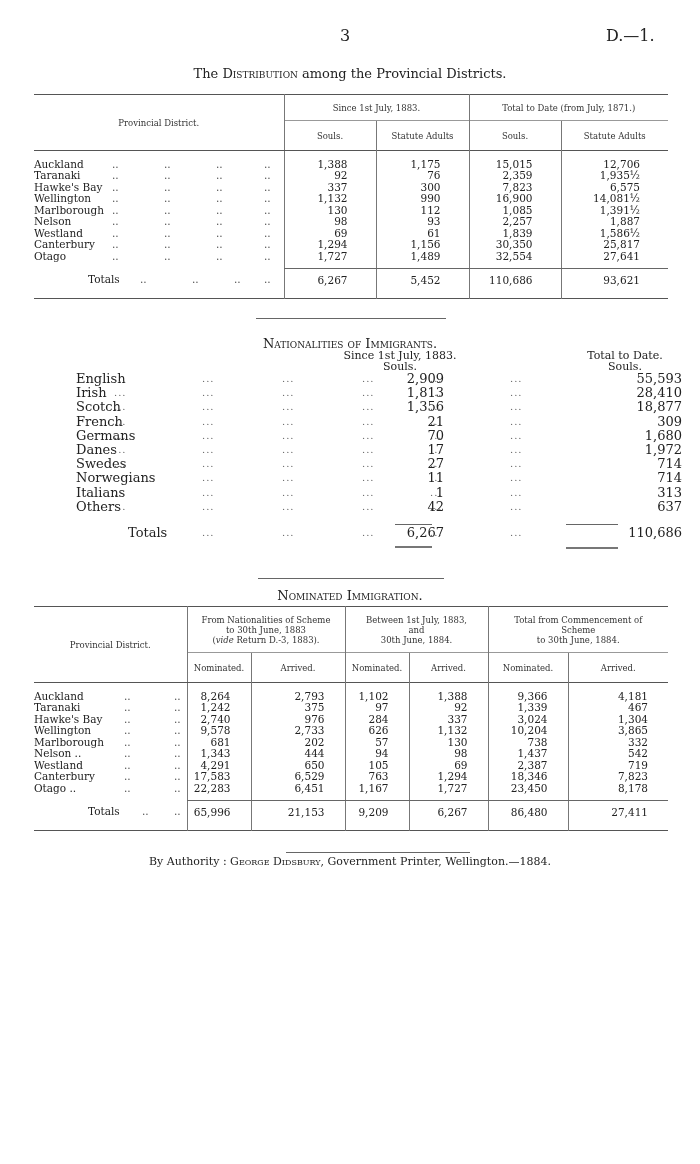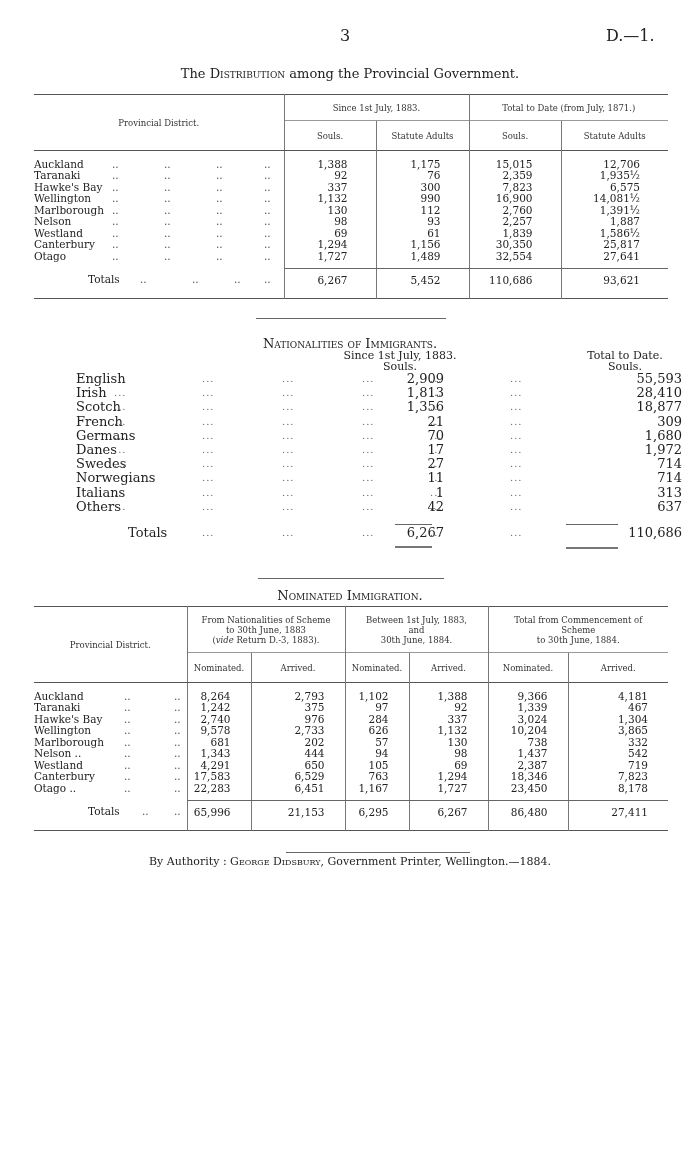--- a/index.html
+++ b/index.html
@@ -51,7 +51,7 @@
 <div class="abs doc-ref">D.—1.</div>
 
 <div class="abs title" style="top:66px;">
-  <span>The </span><span class="sc">Distribution</span><span> among the Provincial Government.</span>
+  <span>The </span><span class="sc">Distribution</span><span> among the Provincial Districts.</span>
 </div>
 
 <table class="t1">

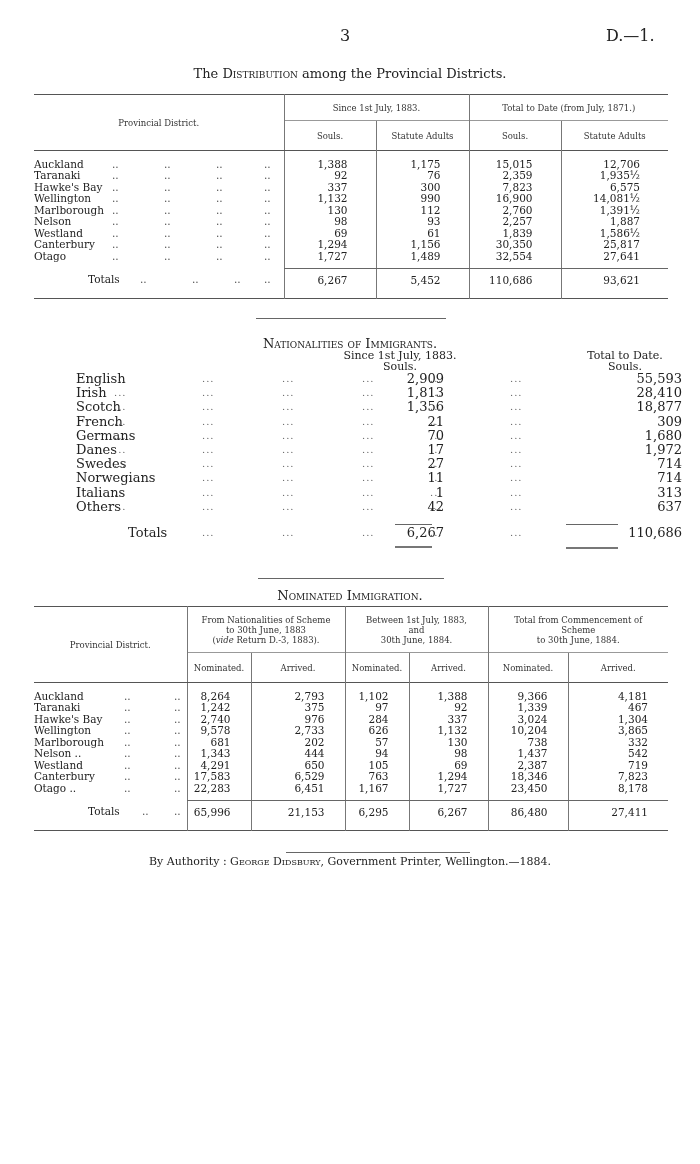--- a/index.html
+++ b/index.html
@@ -115,7 +115,7 @@
         <td style="position: relative;"><span>Marlborough</span><span style="position: absolute; left: 78px; color: rgb(85, 85, 85);">..</span><span style="position: absolute; left: 130px; color: rgb(85, 85, 85);">..</span><span style="position: absolute; left: 182px; color: rgb(85, 85, 85);">..</span><span style="position: absolute; left: 230px; color: rgb(85, 85, 85);">..</span></td>
         <td class="num vline">130</td>
         <td class="num vline">112</td>
-        <td class="num vline">2,760</td>
+        <td class="num vline">1,085</td>
         <td class="num vline">1,391½</td>
       </tr>
       <tr>

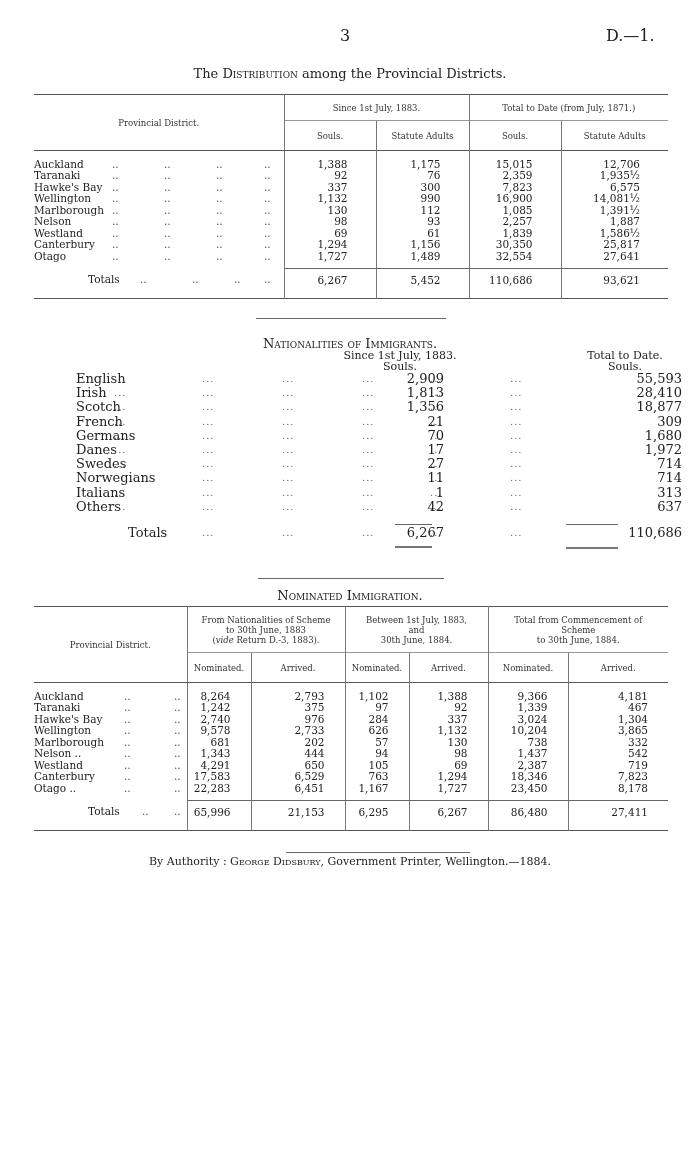--- a/index.html
+++ b/index.html
@@ -469,7 +469,7 @@
         </td>
         <td class="num vline">65,996</td>
         <td class="num vline">21,153</td>
-        <td class="num vline">6,295</td>
+        <td class="num vline">9,209</td>
         <td class="num vline">6,267</td>
         <td class="num vline">86,480</td>
         <td class="num vline">27,411</td>

